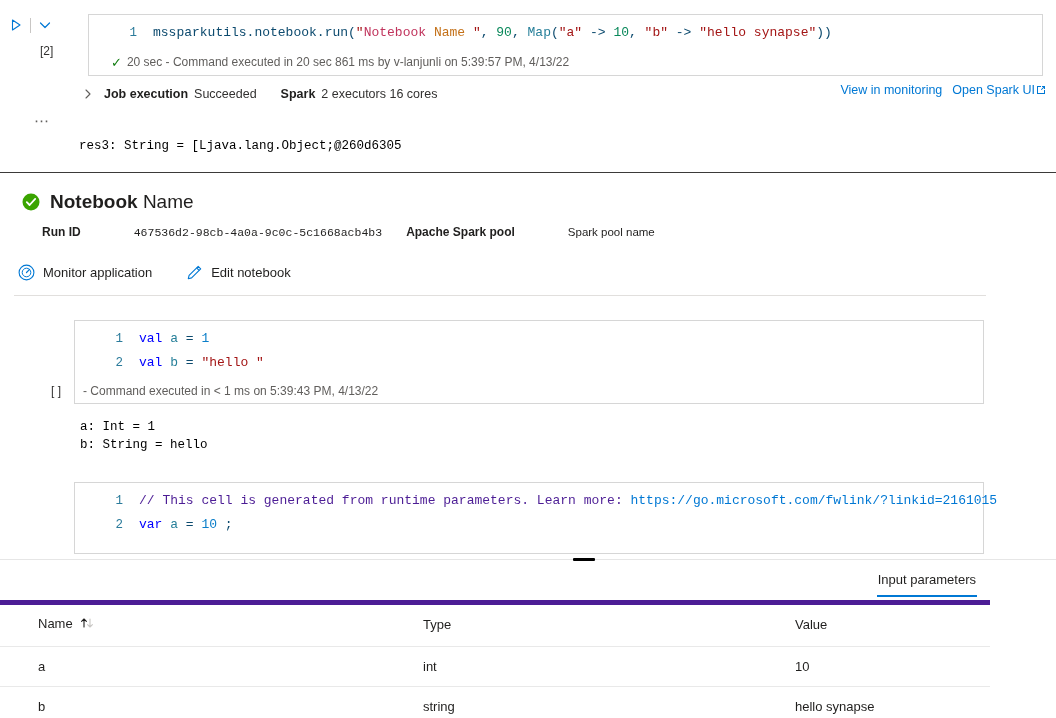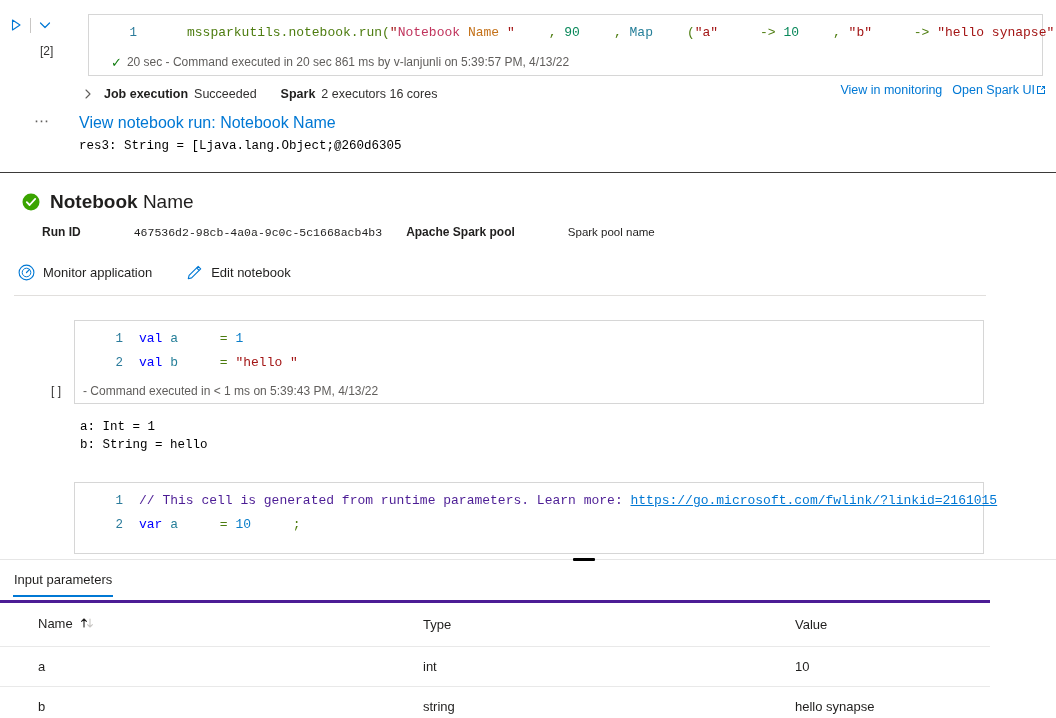--- a/index.html
+++ b/index.html
@@ -97,7 +97,7 @@
   .tok-kw    { color: #0000ff; }
   .tok-var   { color: #267f99; }
   .tok-cmt   { color: #4c1d95; }
-  .tok-punct { color: #4d7c0f; margin-left: 34px; }
+  .tok-punct { color: #0c4a6e; }
 
   .cell-status {
     display: flex;

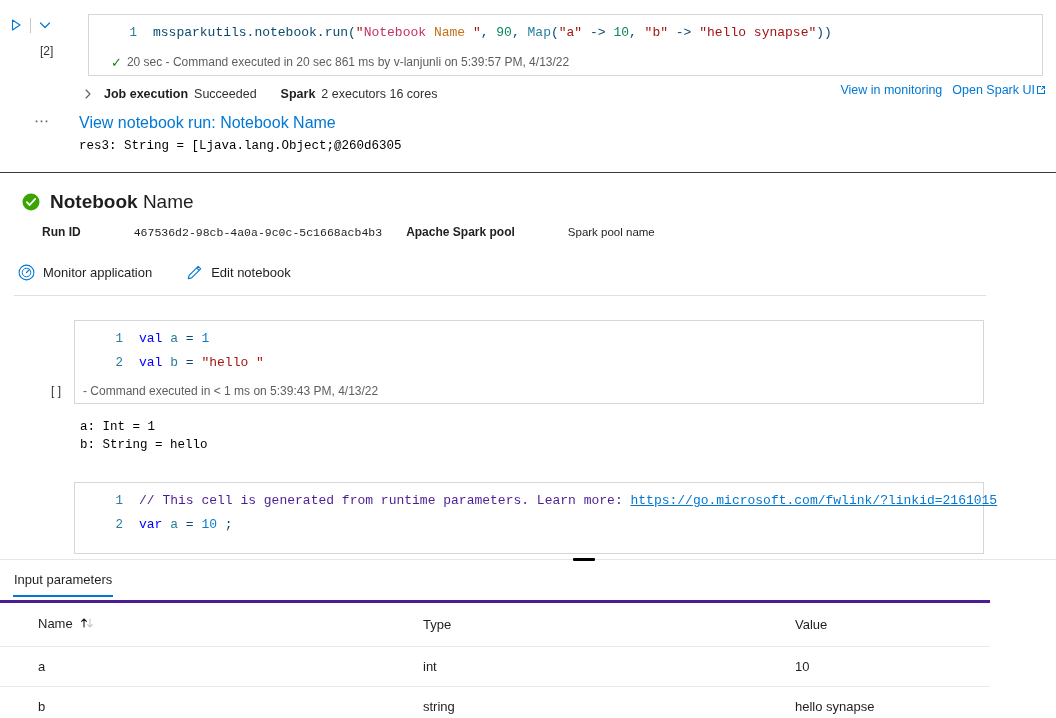--- a/index.html
+++ b/index.html
@@ -441,7 +441,6 @@
   </div>
 
   <div id="ellipsis">⋯</div>
-  <div id="nb-run-link">View notebook run: Notebook Name</div>
   <div id="res-output" class="mono">res3: String = [Ljava.lang.Object;@260d6305</div>
 
   <div id="top-divider"></div>

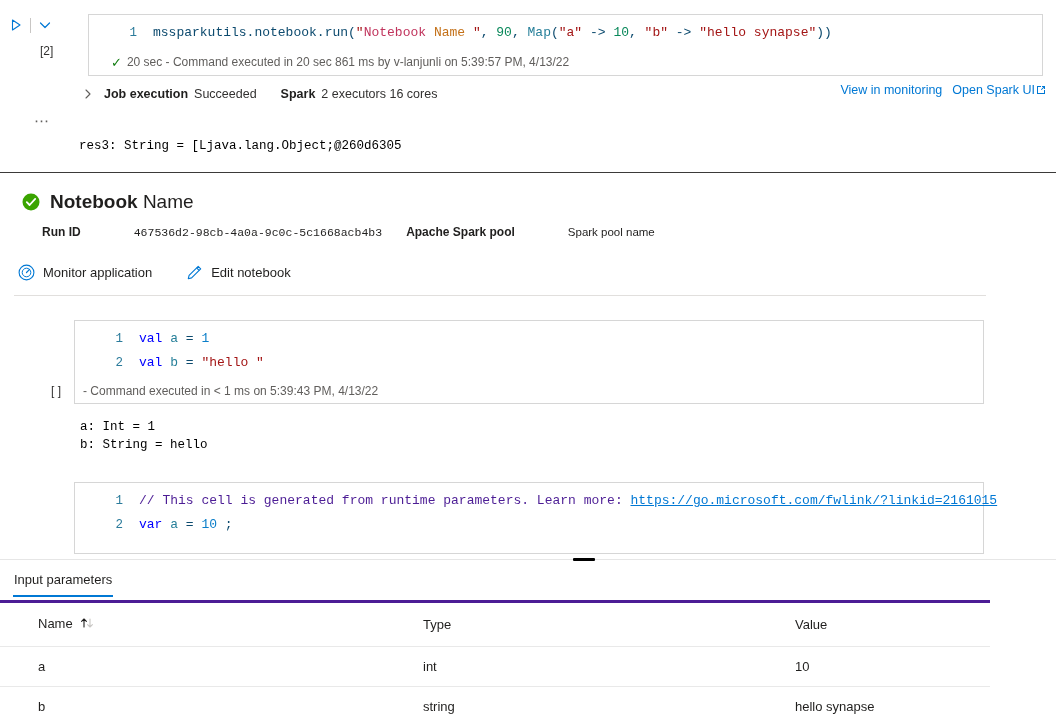--- a/index.html
+++ b/index.html
@@ -299,7 +299,6 @@
   }
   .code-url {
     color: #0078d4;
-    text-decoration: underline;
   }
 
   

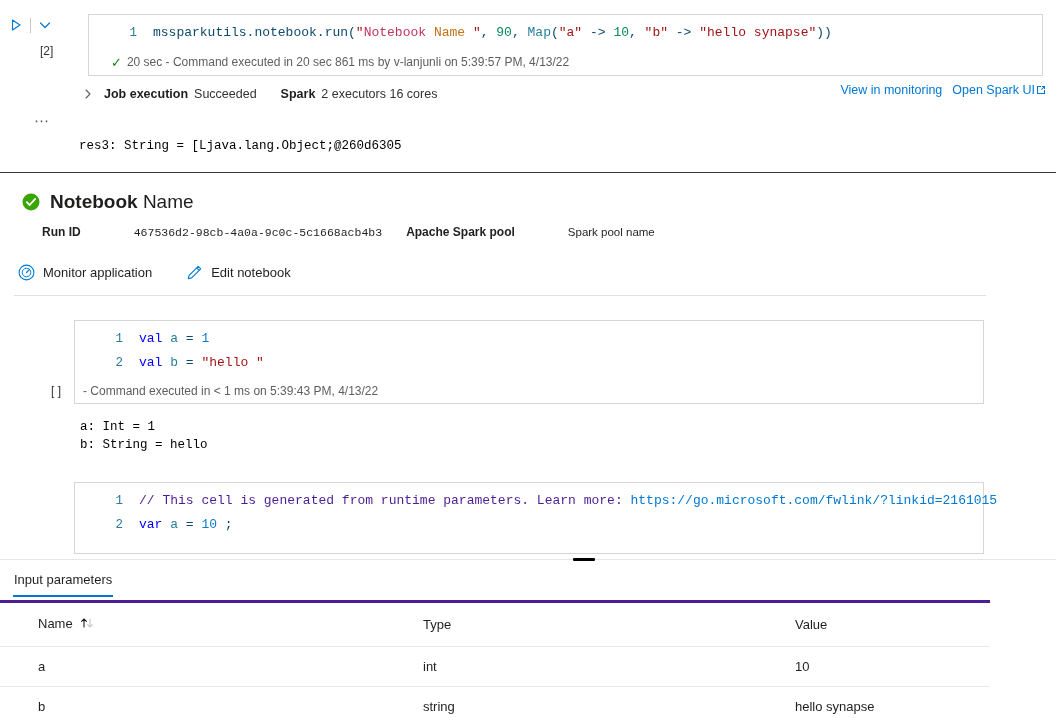--- a/index.html
+++ b/index.html
@@ -333,8 +333,9 @@
     position: absolute;
     left: 0; top: 10px;
     width: 990px;
-    border-bottom: 3px solid #4c1d95;
+    border-bottom: 5px solid #4c1d95;
     height: 32px;
+    text-align: right;
   }
   .tab {
     display: inline-block;

